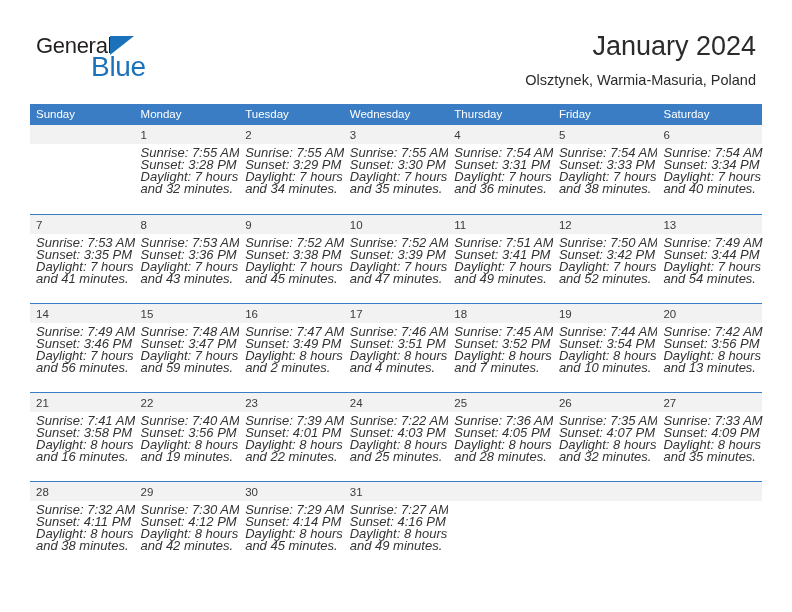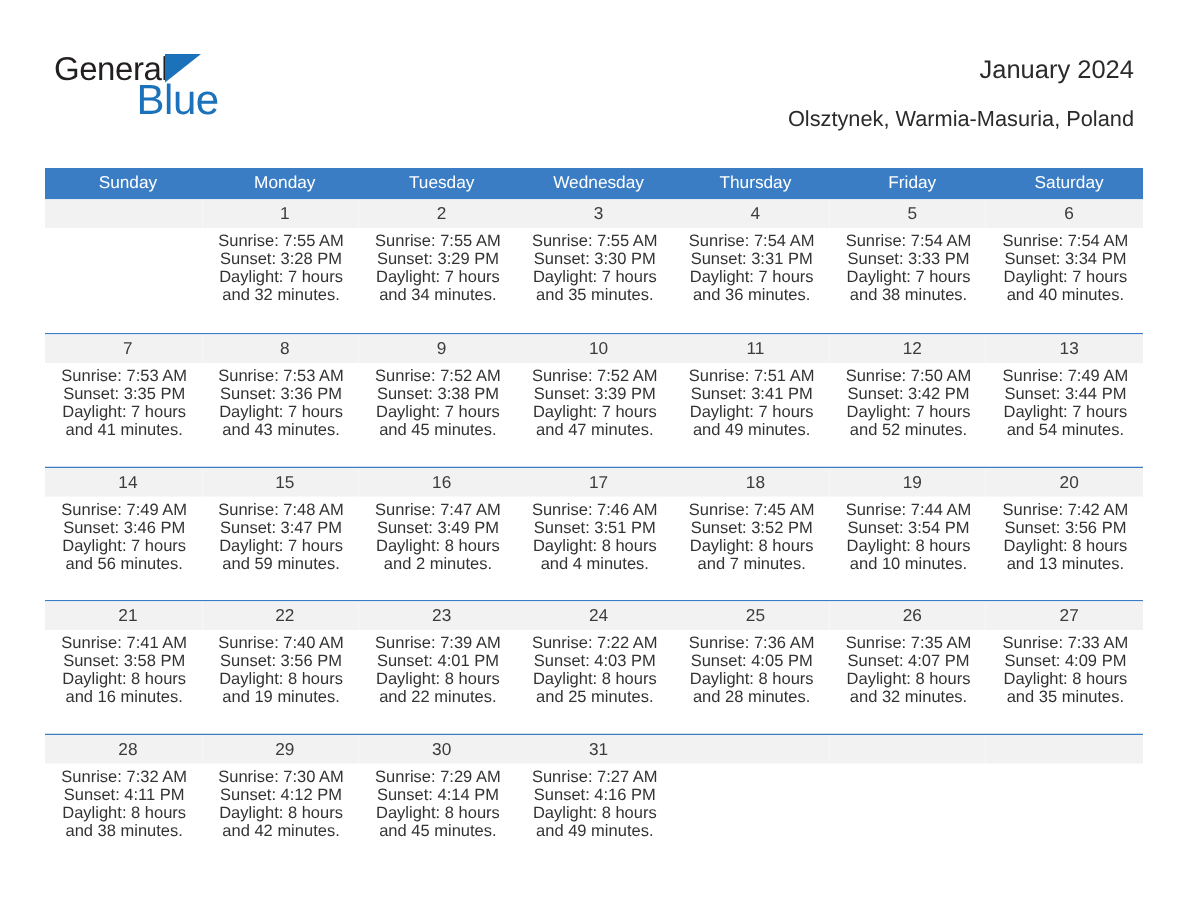--- a/index.html
+++ b/index.html
@@ -75,7 +75,7 @@
     text-align: right;
   }
   .cal-title {
-    font-size: 17px;
+    font-size: 27px;
     color: #2b2b2b;
     line-height: 33px;
     white-space: nowrap;

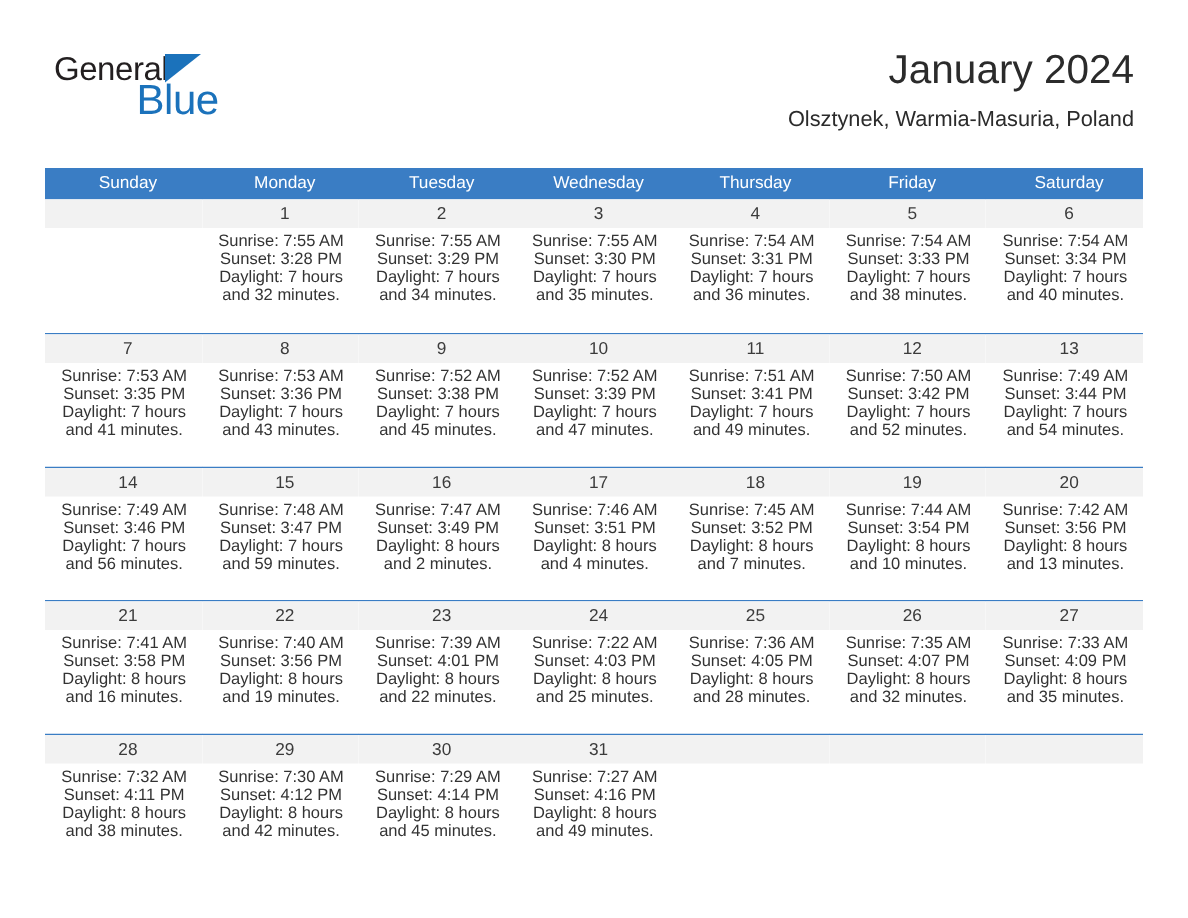--- a/index.html
+++ b/index.html
@@ -93,9 +93,8 @@
   .calendar {
     position: absolute;
     left: 30px;
-    top: 112px;
+    top: 104px;
     width: 732px;
-    text-align: center;
   }
 
   .weekdays {

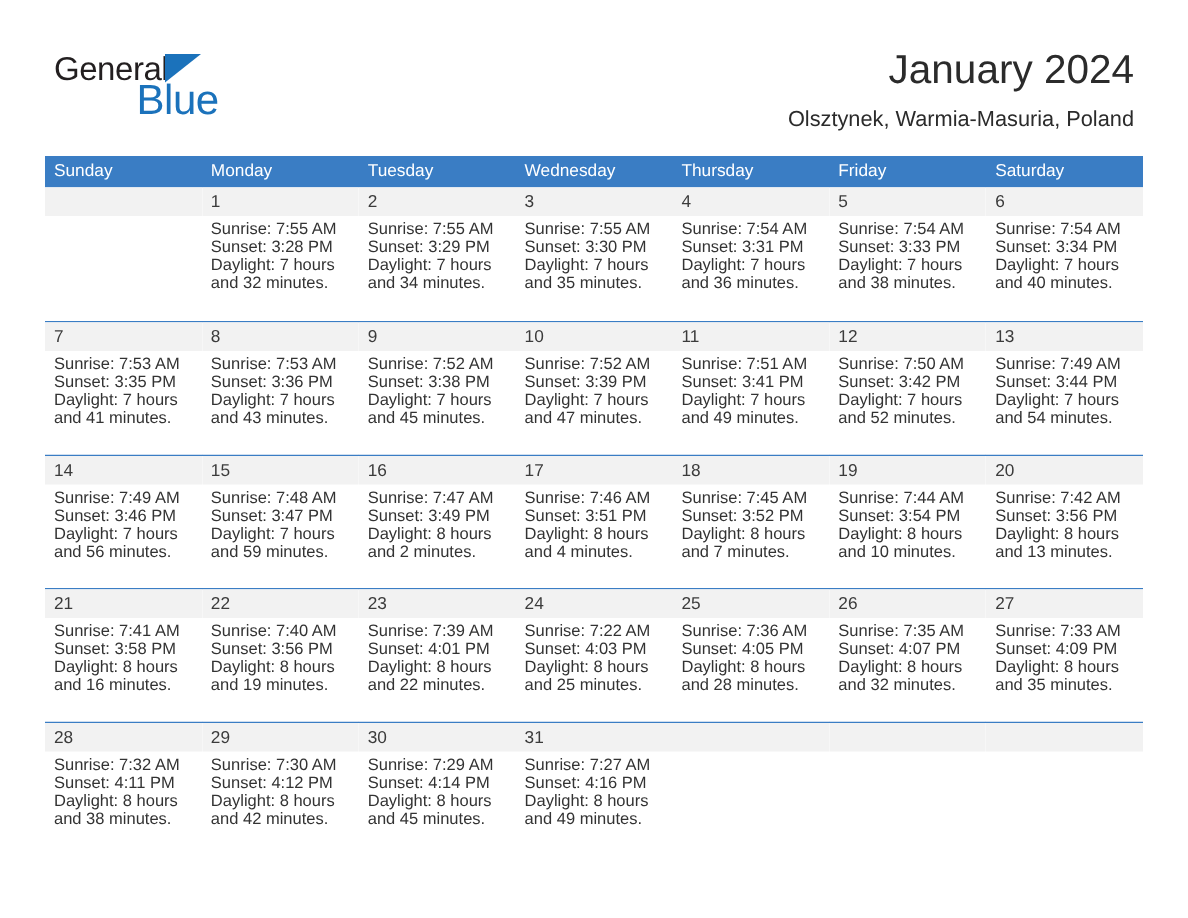--- a/index.html
+++ b/index.html
@@ -145,9 +145,10 @@
 
   .day-info {
     padding: 3px 5px 0 6px;
-    font-size: 11px;
+    font-size: 13px;
     line-height: 12.1px;
     color: #333333;
+    font-style: italic;
   }
   .day-info div {
     white-space: nowrap;

